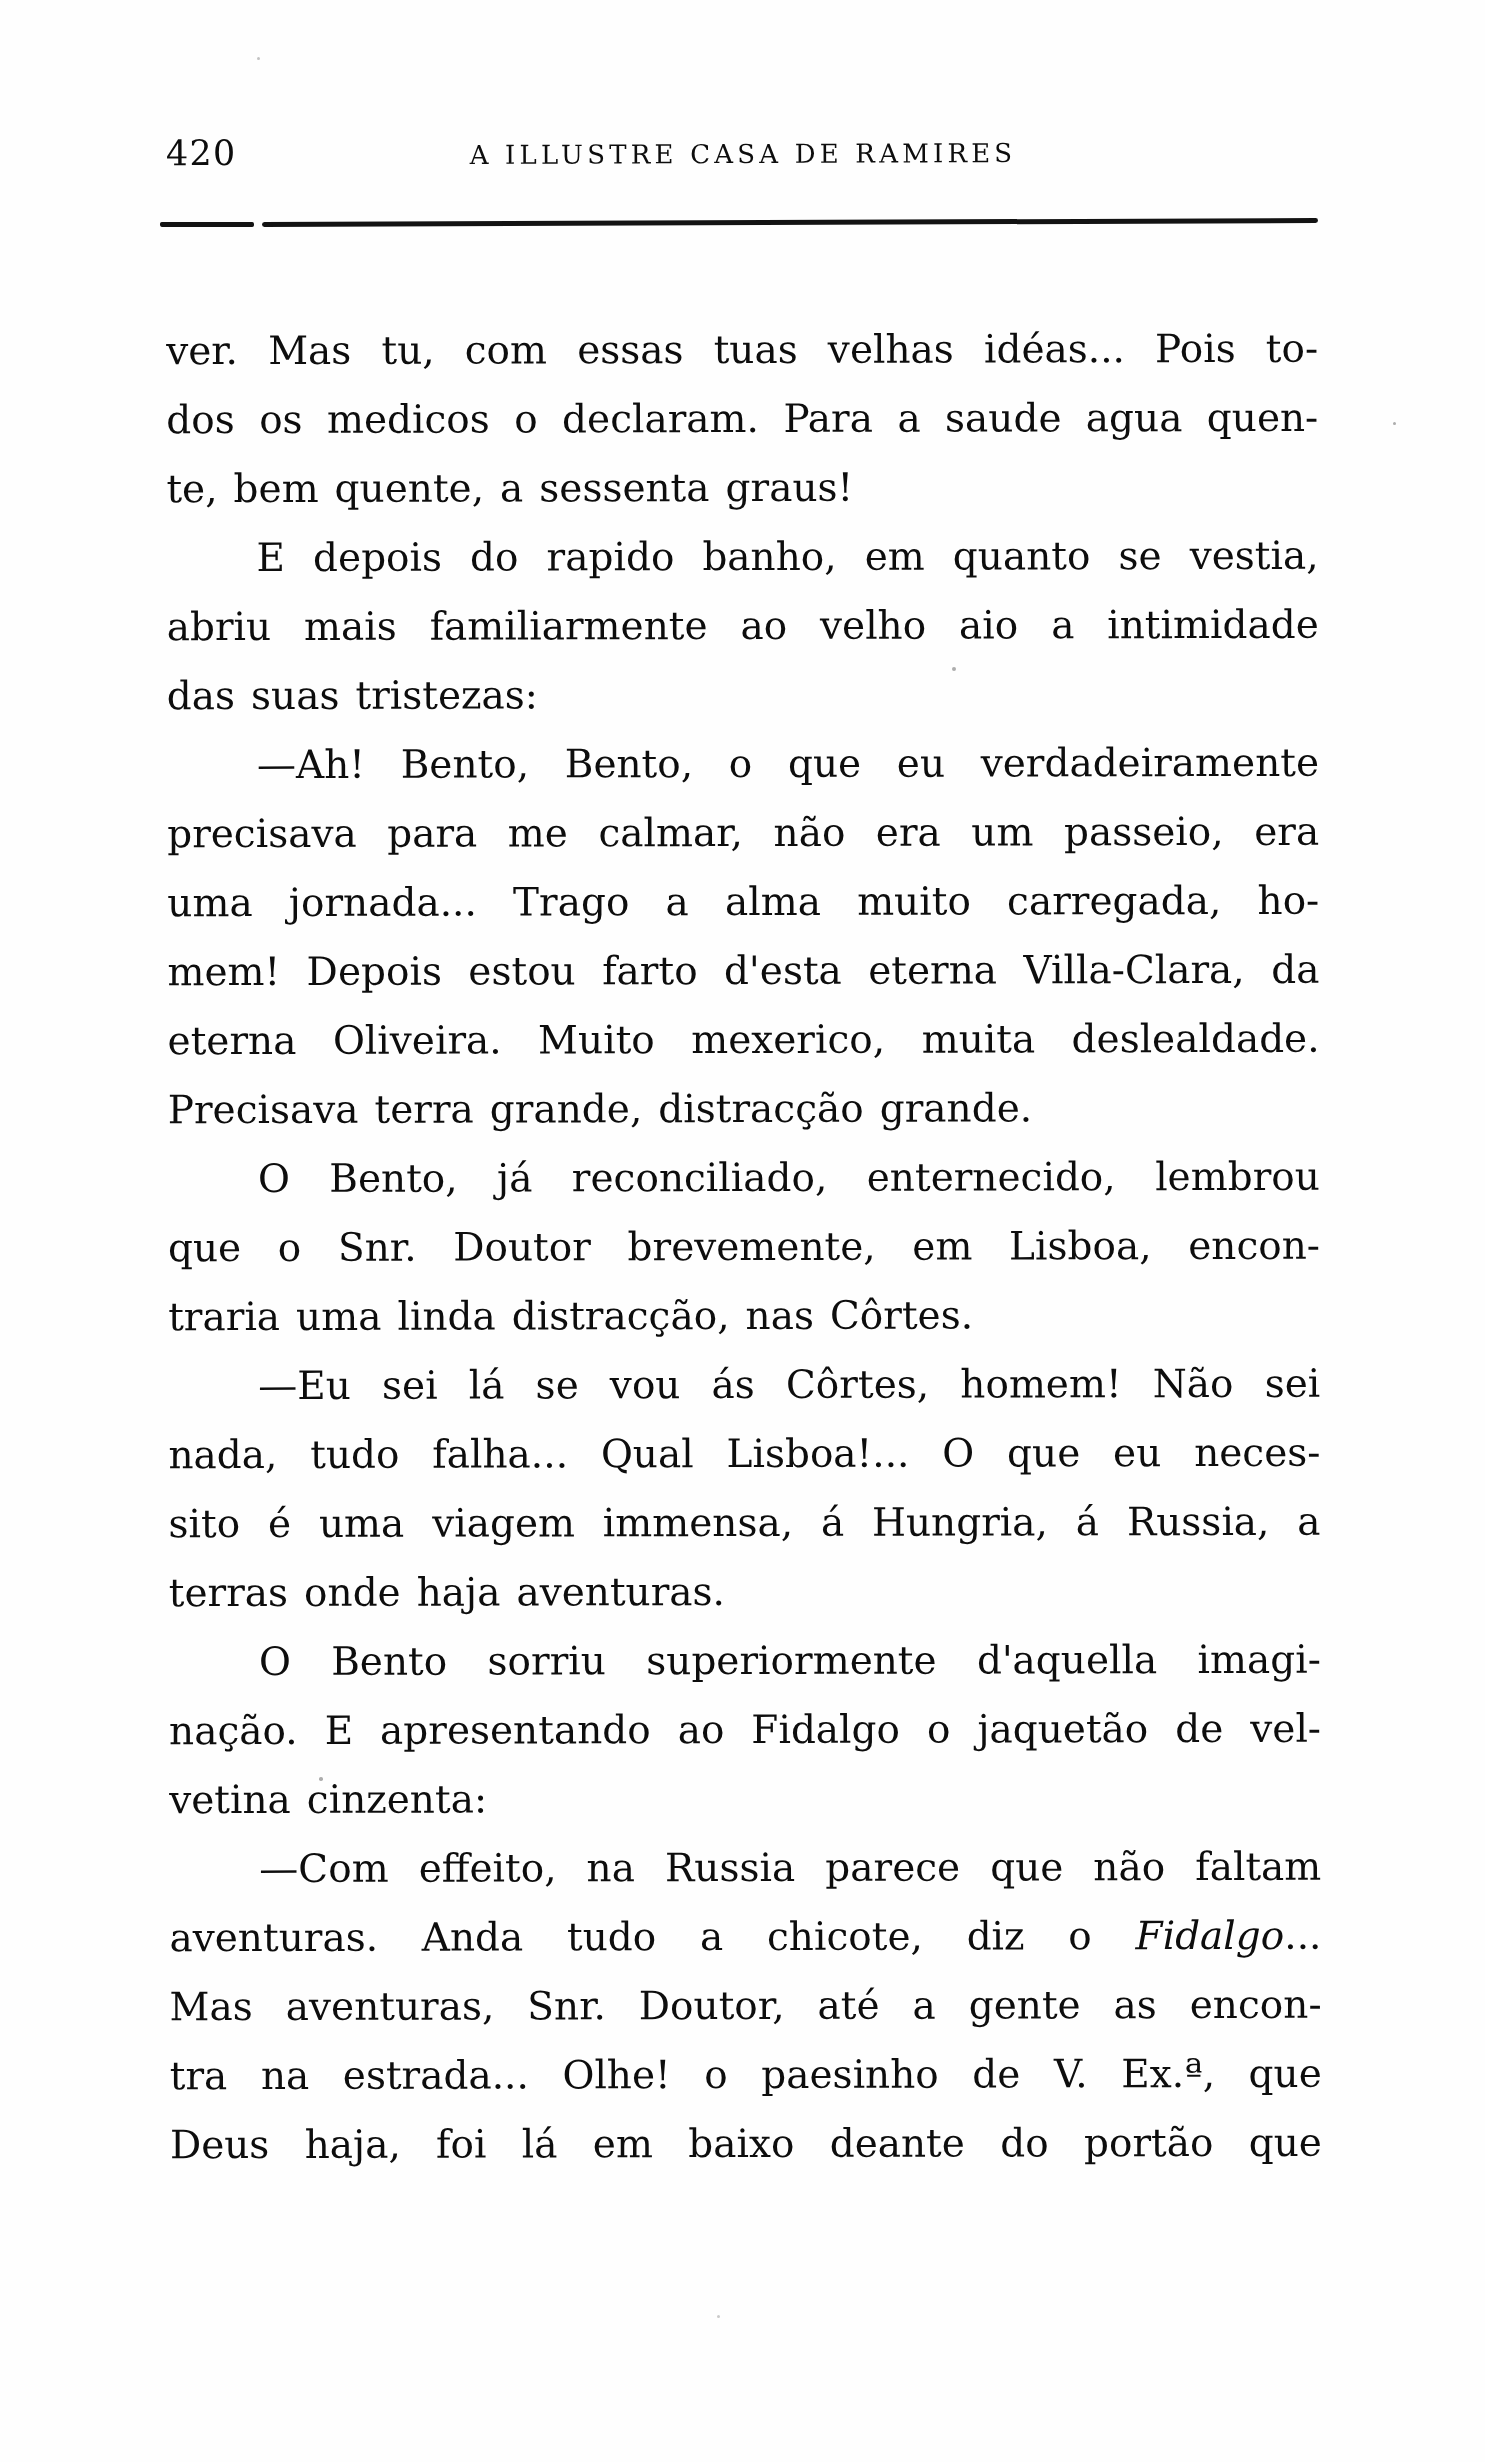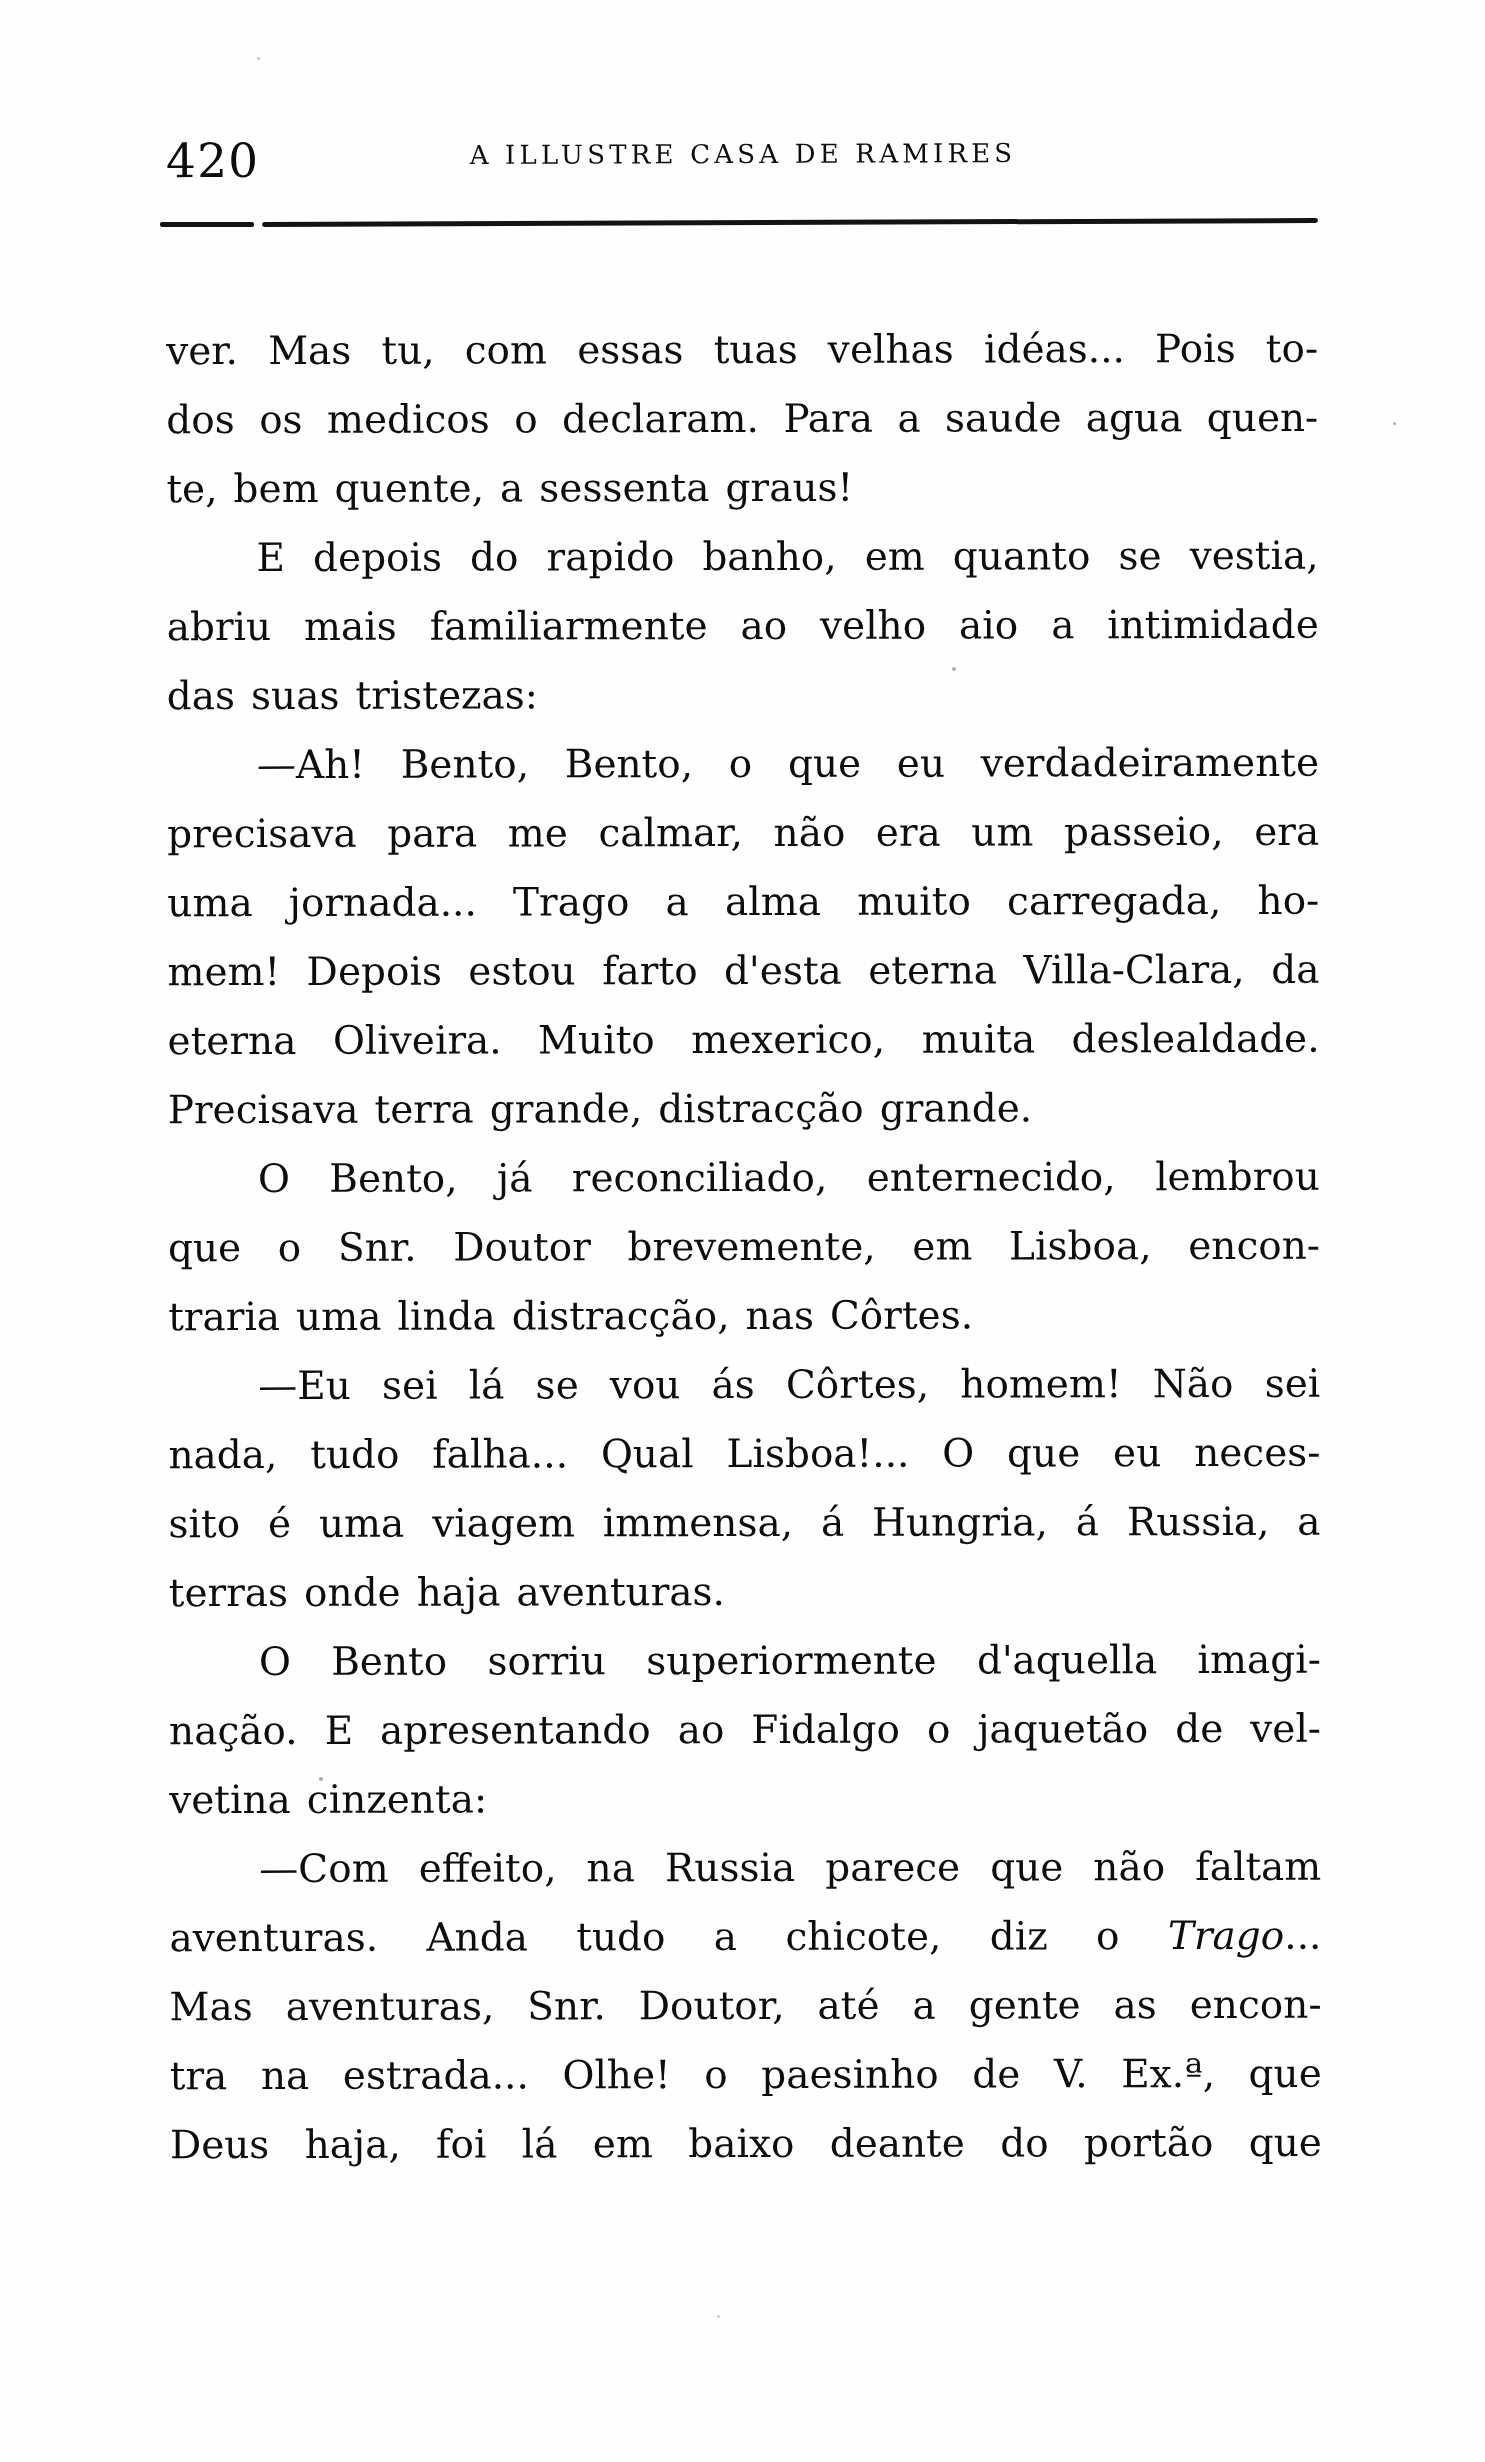--- a/index.html
+++ b/index.html
@@ -25,7 +25,7 @@
     position: absolute;
     left: 166px;
     top: 133px;
-    font-size: 47px;
+    font-size: 35px;
     letter-spacing: 1.2px;
     transform: rotate(-0.3deg);
   }

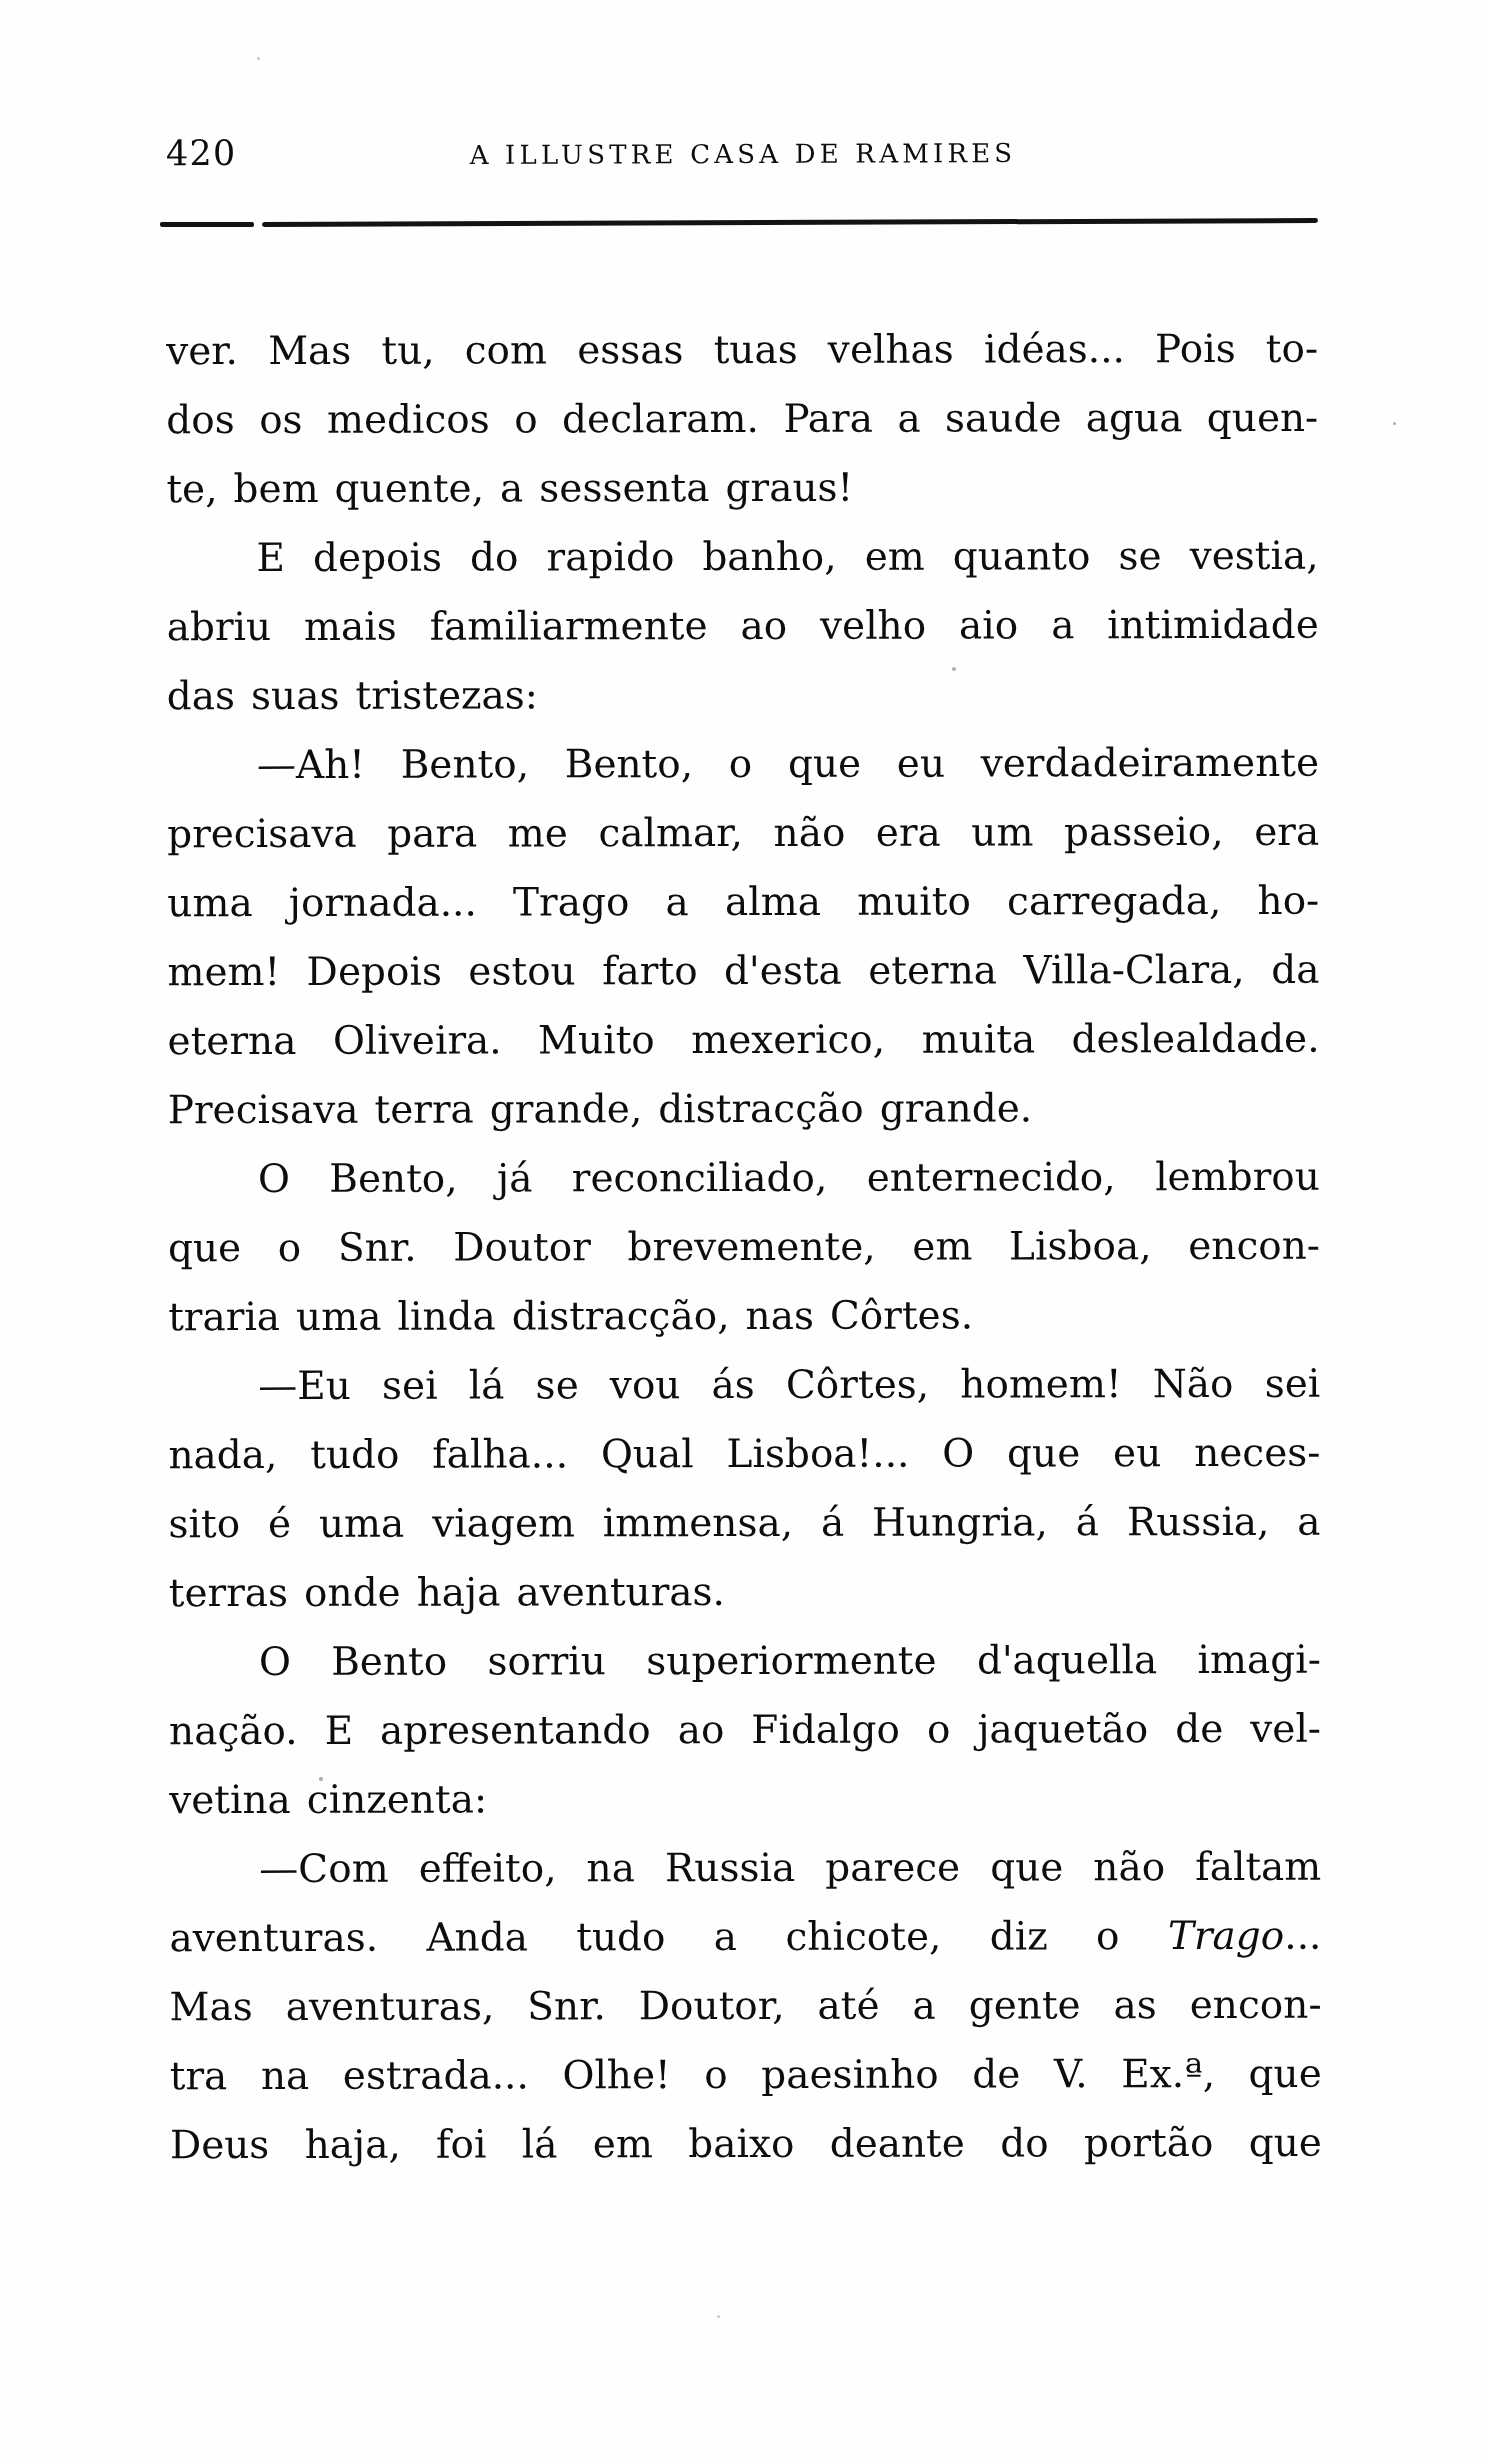--- a/index.html
+++ b/index.html
@@ -123,7 +123,7 @@
     <div class="line">nação. E apresentando ao Fidalgo o jaquetão de vel-</div>
     <div class="line pend">vetina cinzenta:</div>
     <div class="line indent">—Com effeito, na Russia parece que não faltam</div>
-    <div class="line"><span>aventuras. Anda tudo a chicote, diz o </span><span class="it">Trago</span><span>...</span></div>
+    <div class="line"><span>aventuras. Anda tudo a chicote, diz o </span><span class="it">Fidalgo</span><span>...</span></div>
     <div class="line">Mas aventuras, Snr. Doutor, até a gente as encon-</div>
     <div class="line">tra na estrada... Olhe! o paesinho de V. Ex.ª, que</div>
     <div class="line">Deus haja, foi lá em baixo deante do portão que</div>

